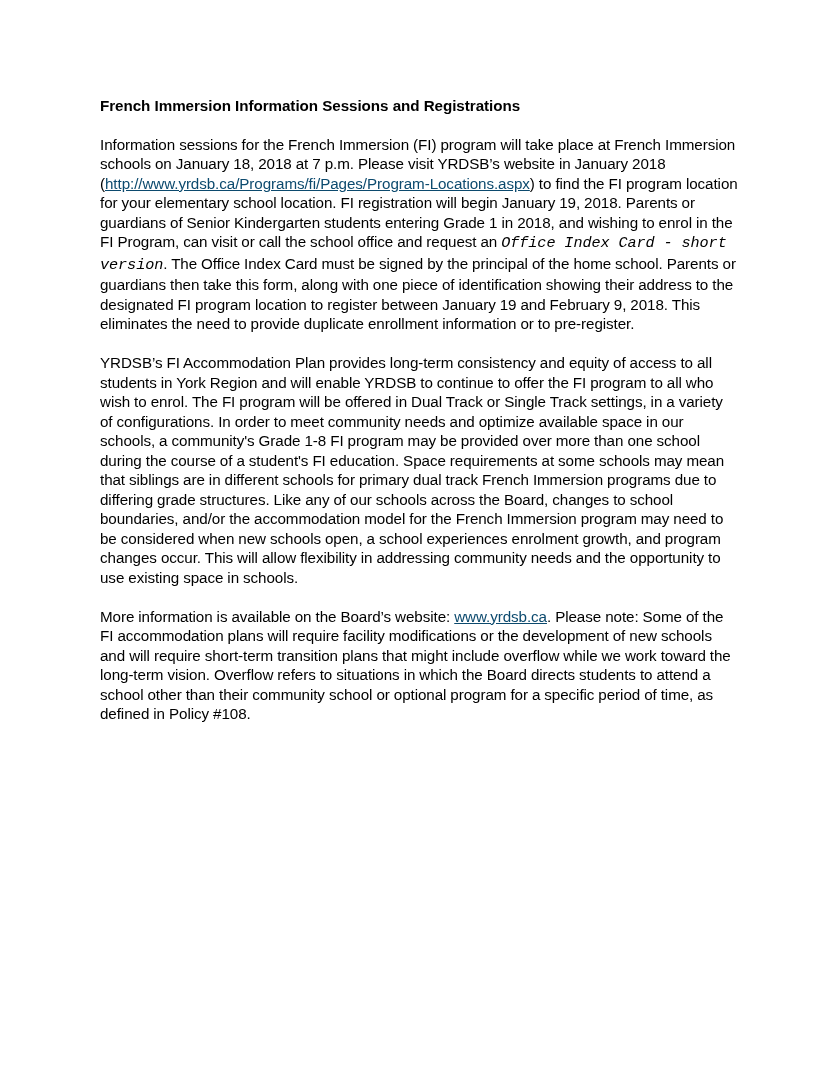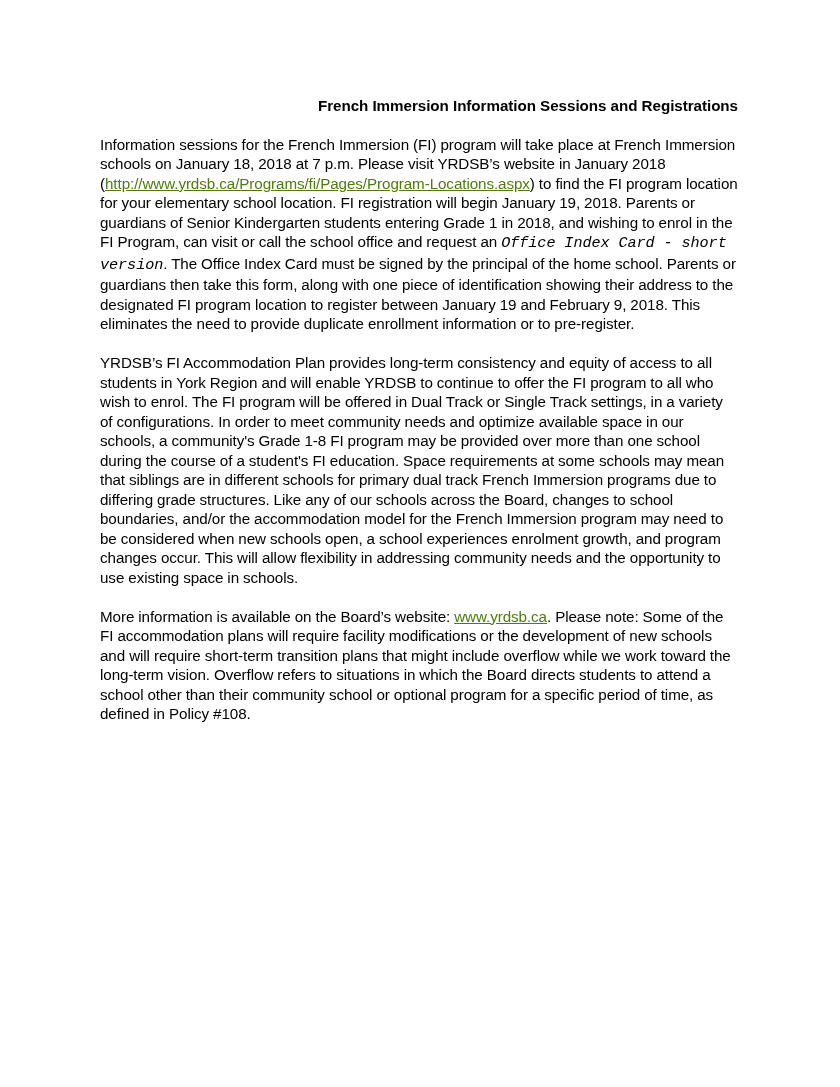--- a/index.html
+++ b/index.html
@@ -27,7 +27,7 @@
     width: 638px;
   }
   .doc-title {
-    text-align: right;
+    text-align: left;
     font-weight: bold;
     font-size: 15.2px;
     line-height: 19.5px;

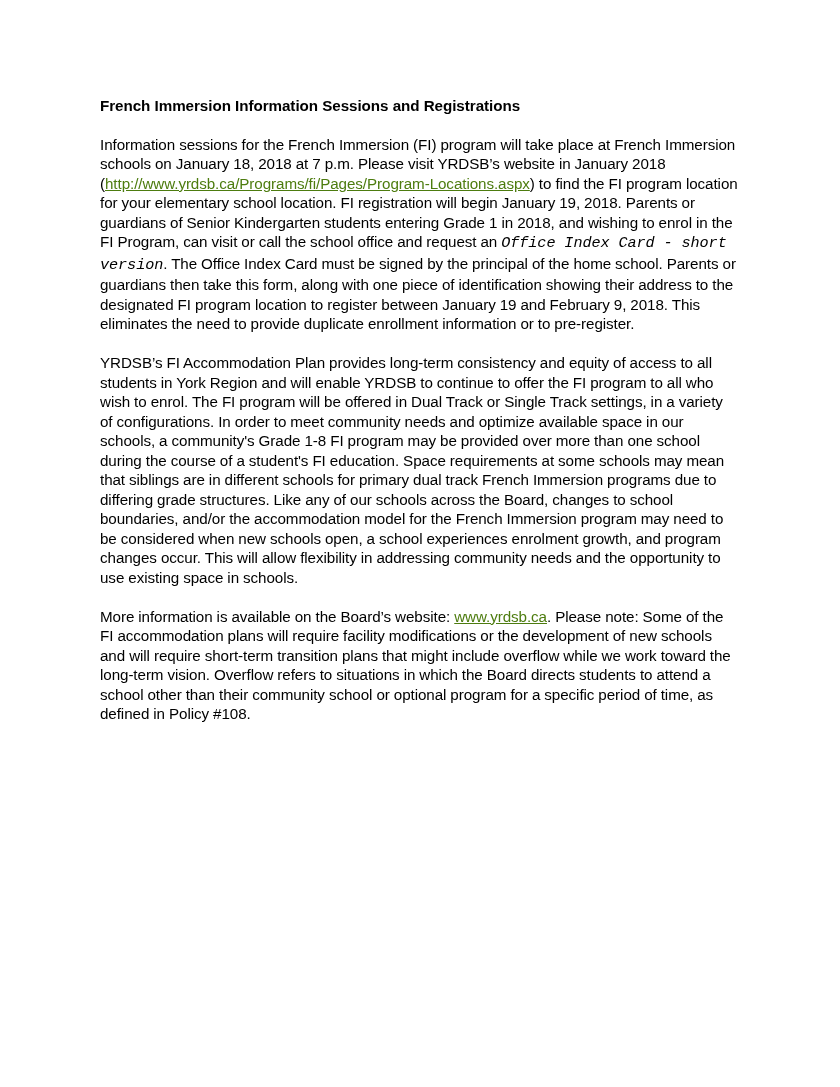--- a/index.html
+++ b/index.html
@@ -46,7 +46,7 @@
     margin-bottom: 0;
   }
   .doc-link {
-    color: #4d7c0f;
+    color: #0c4a6e;
     text-decoration: underline;
     text-underline-offset: 1px;
   }

